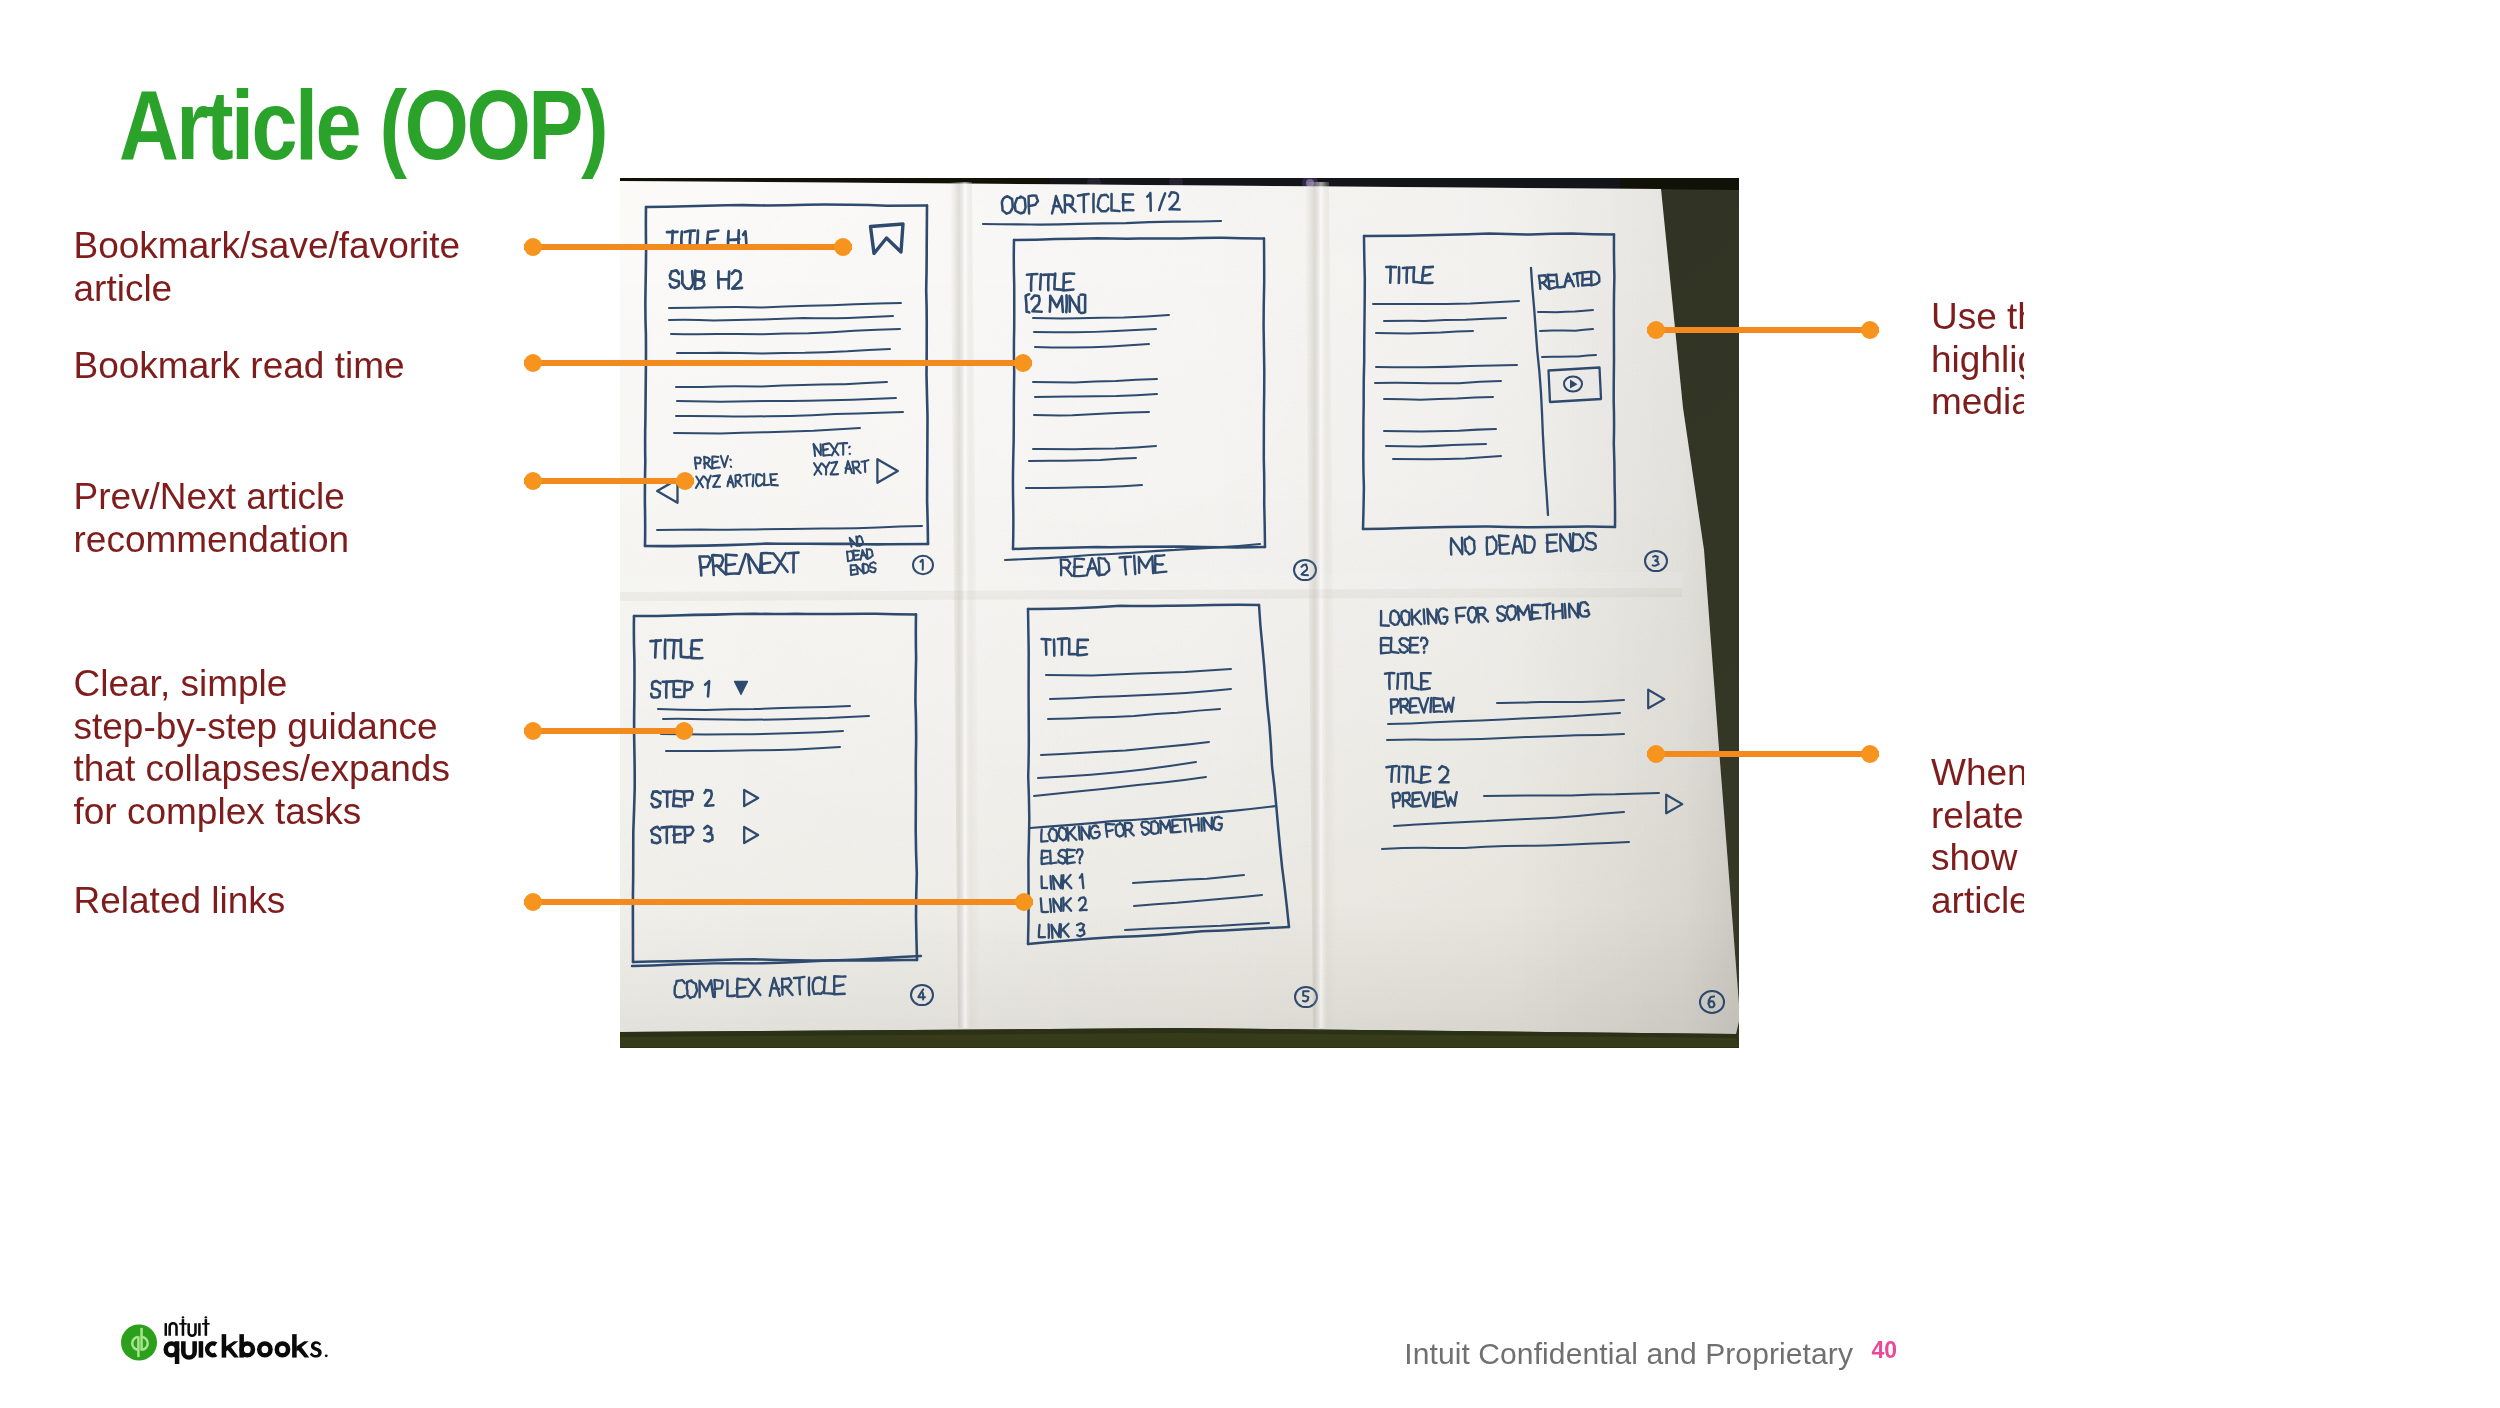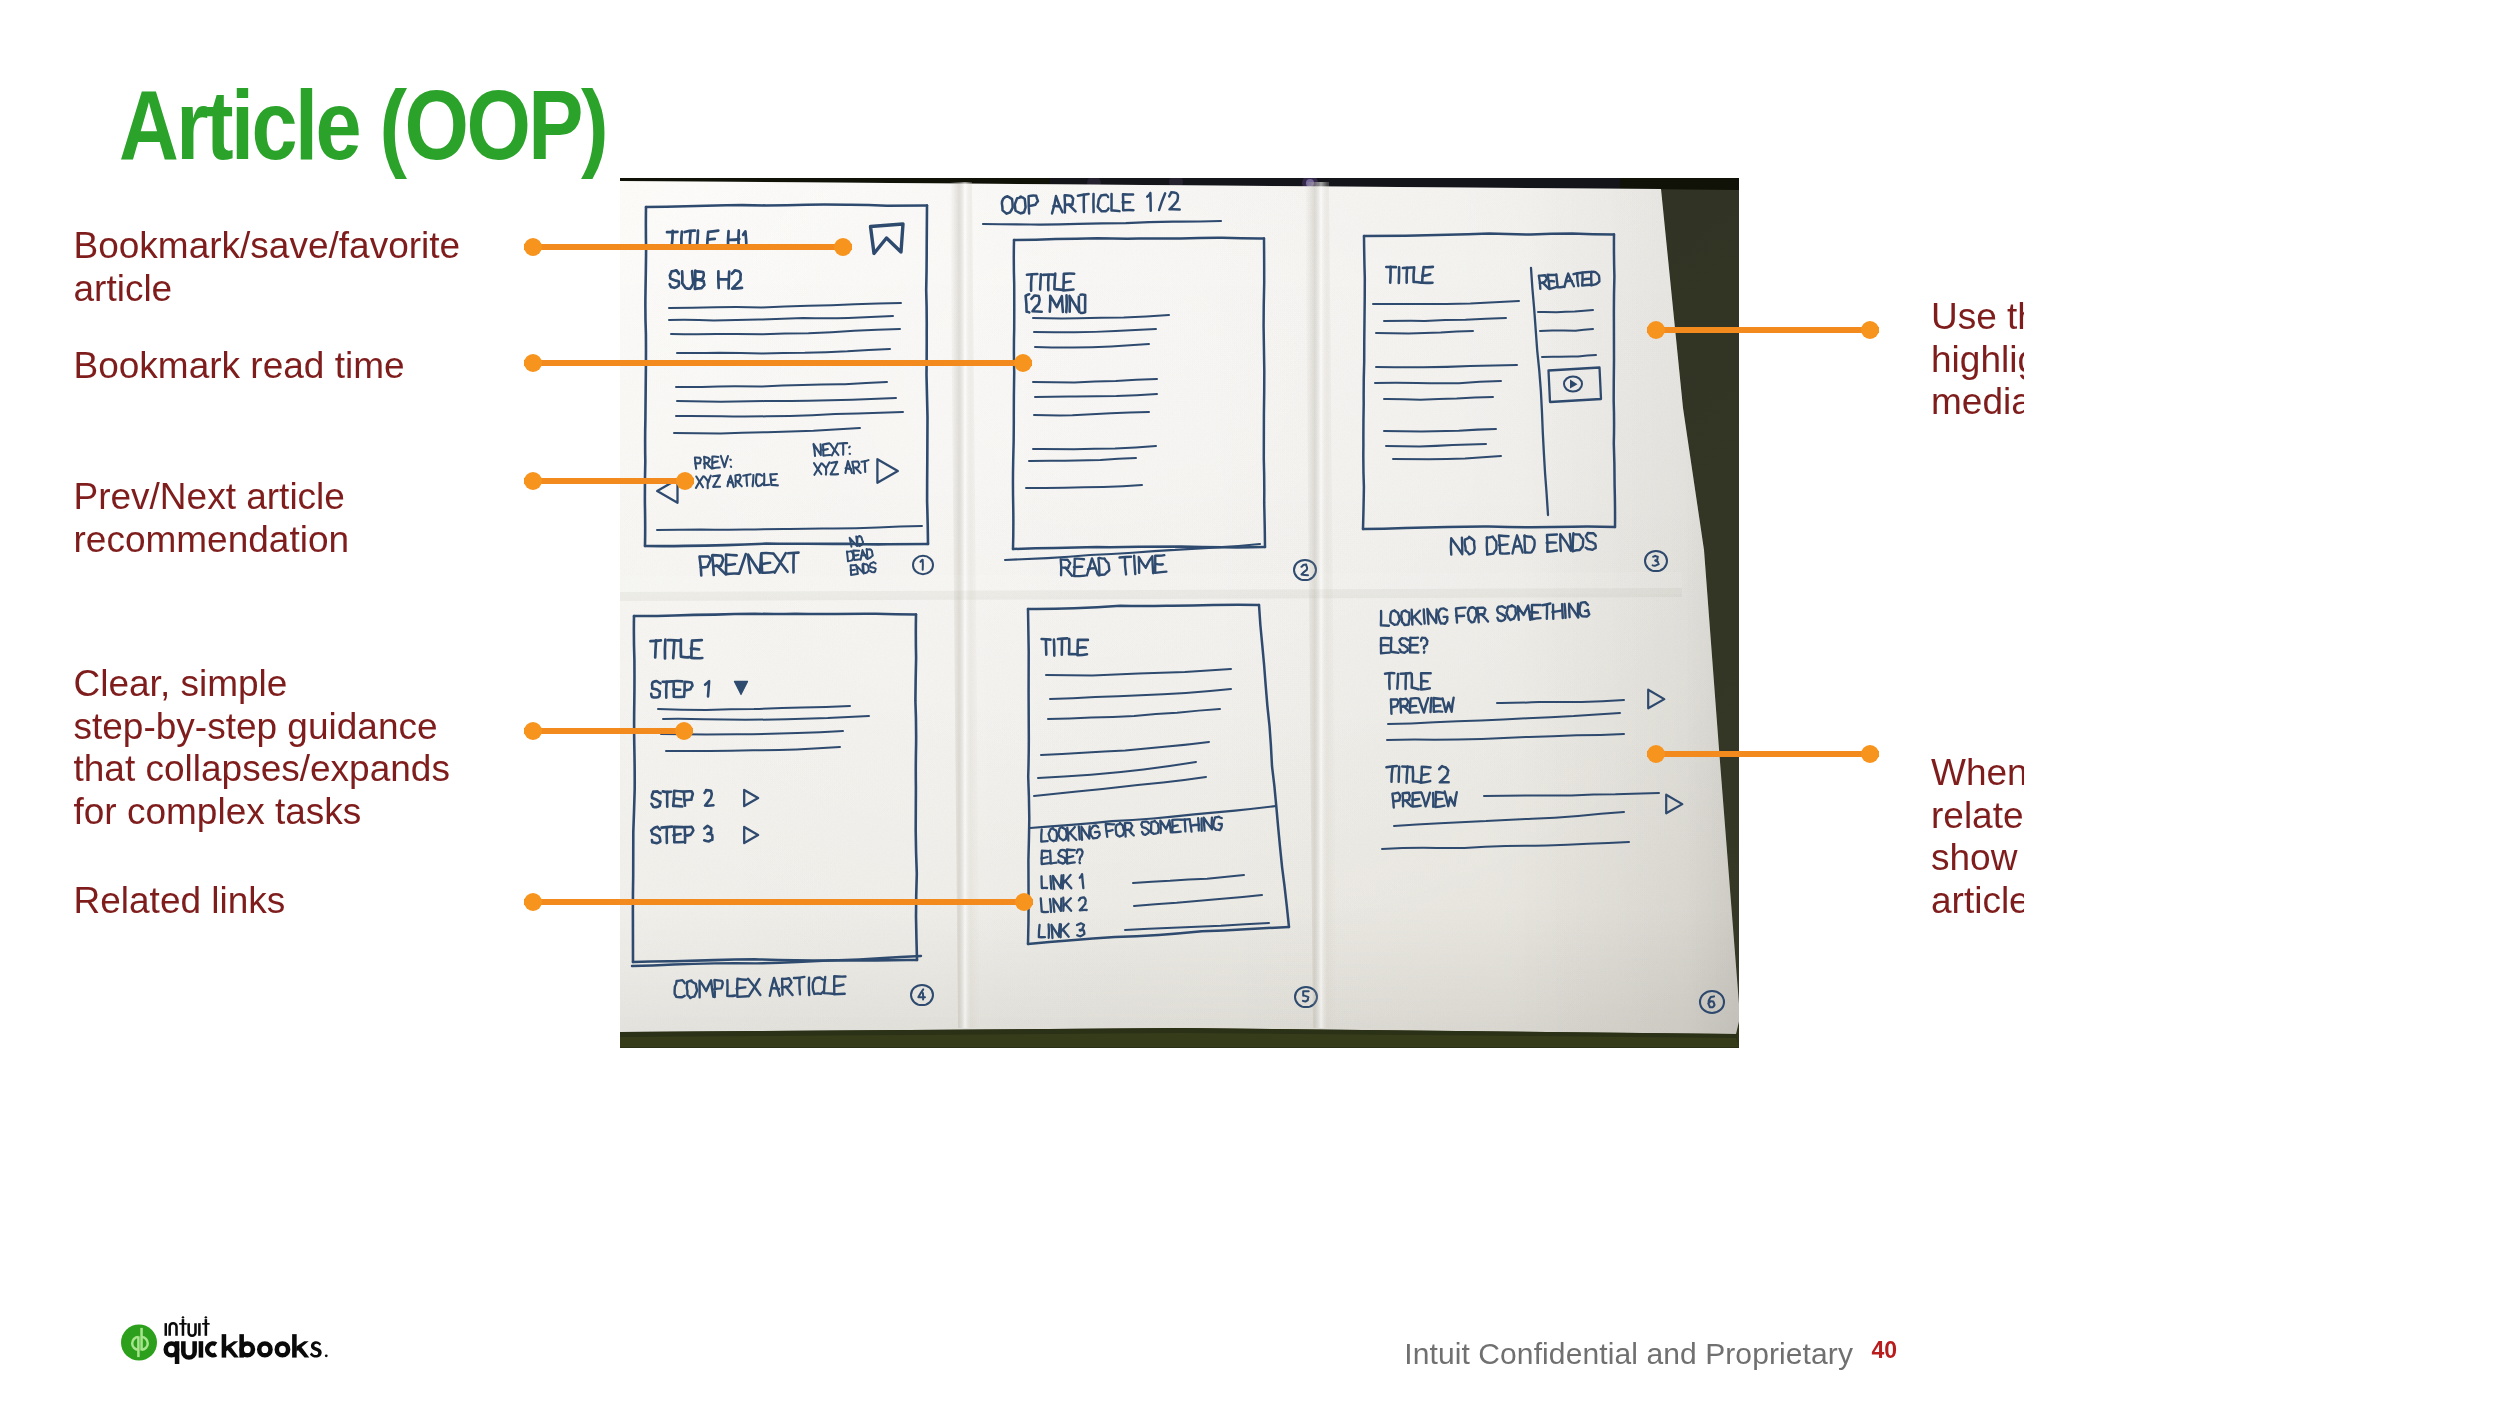--- a/index.html
+++ b/index.html
@@ -16,7 +16,7 @@
   .callout .d2{right:0;}
   .logo{position:absolute;left:121px;top:1316px;}
   .footer-note{position:absolute;right:171px;top:1337px;font-size:30px;color:#707070;letter-spacing:0.1px;white-space:nowrap;}
-  .footer-page{position:absolute;right:127px;top:1337px;font-size:23px;color:#b91c1c;font-weight:bold;}
+  .footer-page{position:absolute;right:127px;top:1337px;font-size:23px;color:#ec4899;font-weight:bold;}
 </style>
 </head>
 <body>

